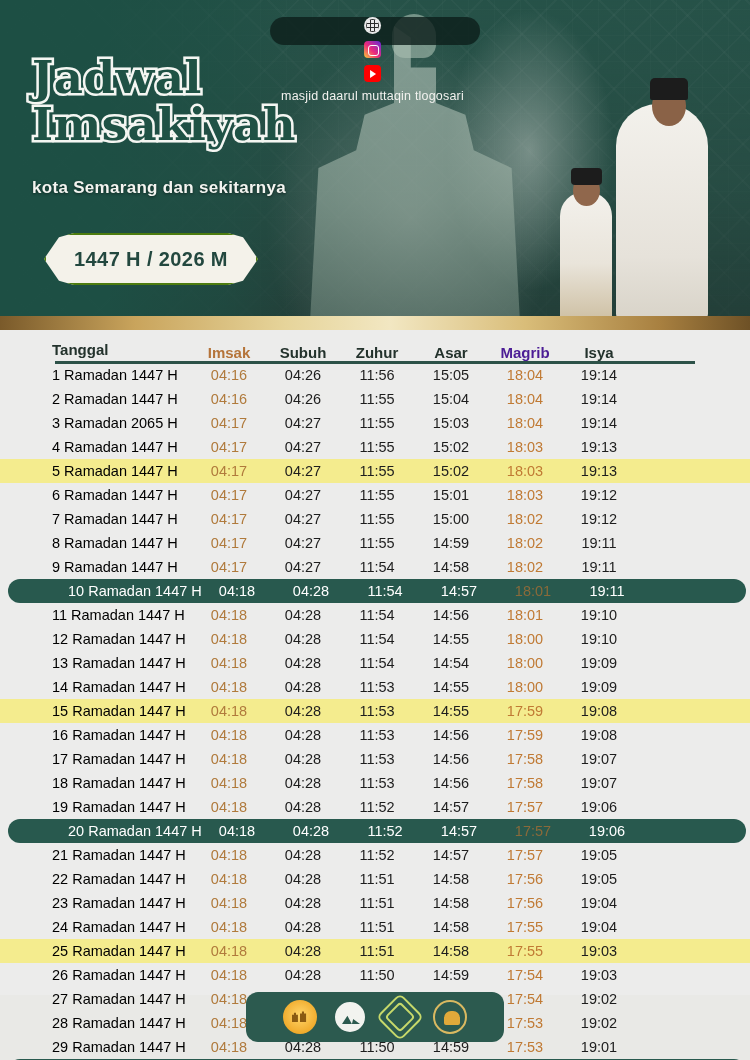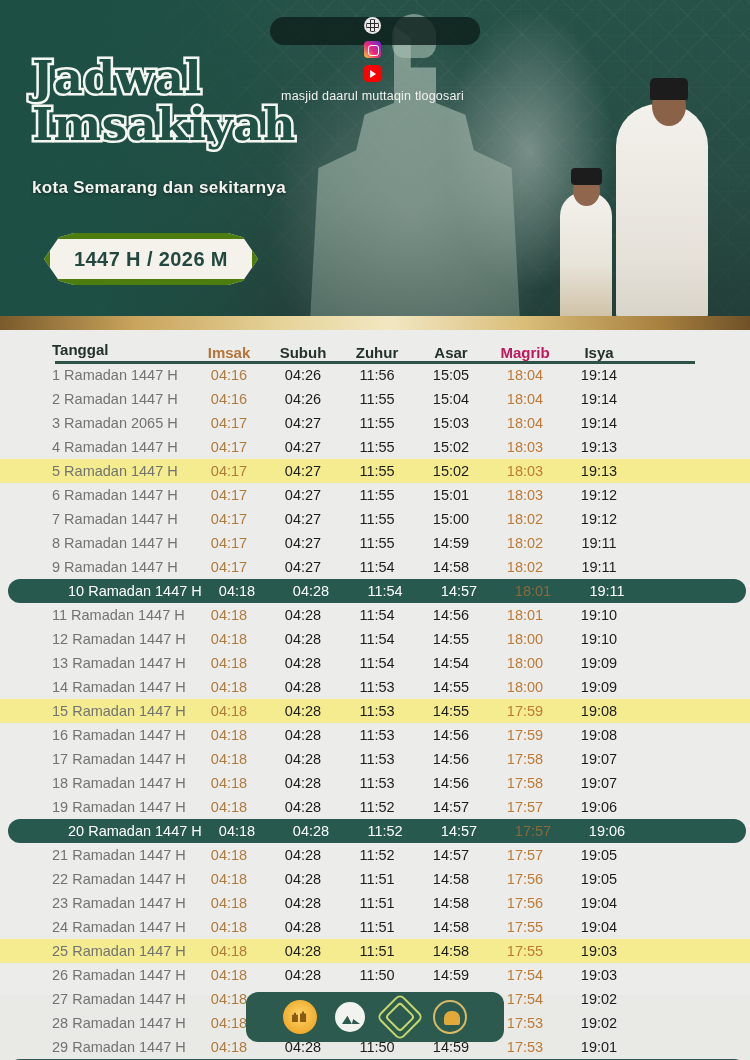--- a/index.html
+++ b/index.html
@@ -145,7 +145,7 @@
     position:absolute; left:44px; top:233px; z-index:5;
     width:214px; height:52px;
     background:#f4f2ea;
-    border:6px solid #4d7c0f;
+    border:2px solid #4d7c0f;
     display:flex; align-items:center; justify-content:center;
     clip-path:polygon(0% 50%, 7% 8%, 14% 0%, 86% 0%, 93% 8%, 100% 50%, 93% 92%, 86% 100%, 14% 100%, 7% 92%);
     box-shadow:0 3px 8px rgba(0,0,0,.35);

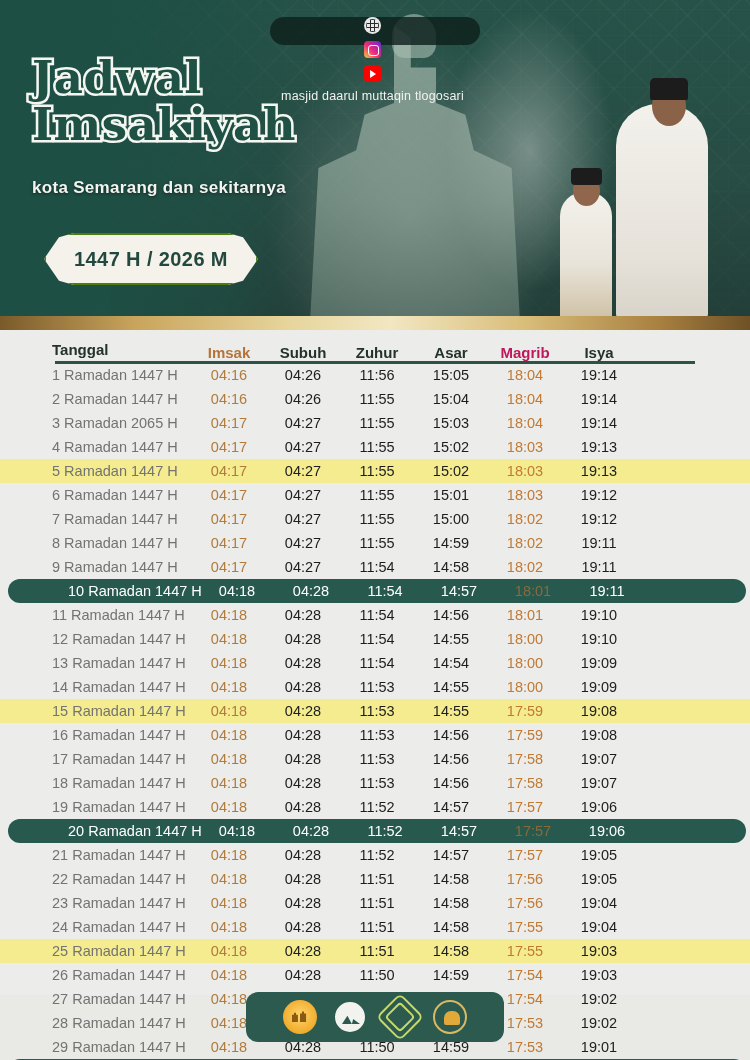--- a/index.html
+++ b/index.html
@@ -204,7 +204,7 @@
   .hrow .c-date { font-weight:700; font-size:15px; color:#23322c; }
   .hrow .c-time { font-weight:700; font-size:15px; color:#23322c;margin-top:6px; }
   .hrow .c-imsak { color:#b5743a; }
-  .hrow .c-magrib { color:#be185d; }
+  .hrow .c-magrib { color:#4c1d95; }
 
   
   .footer {

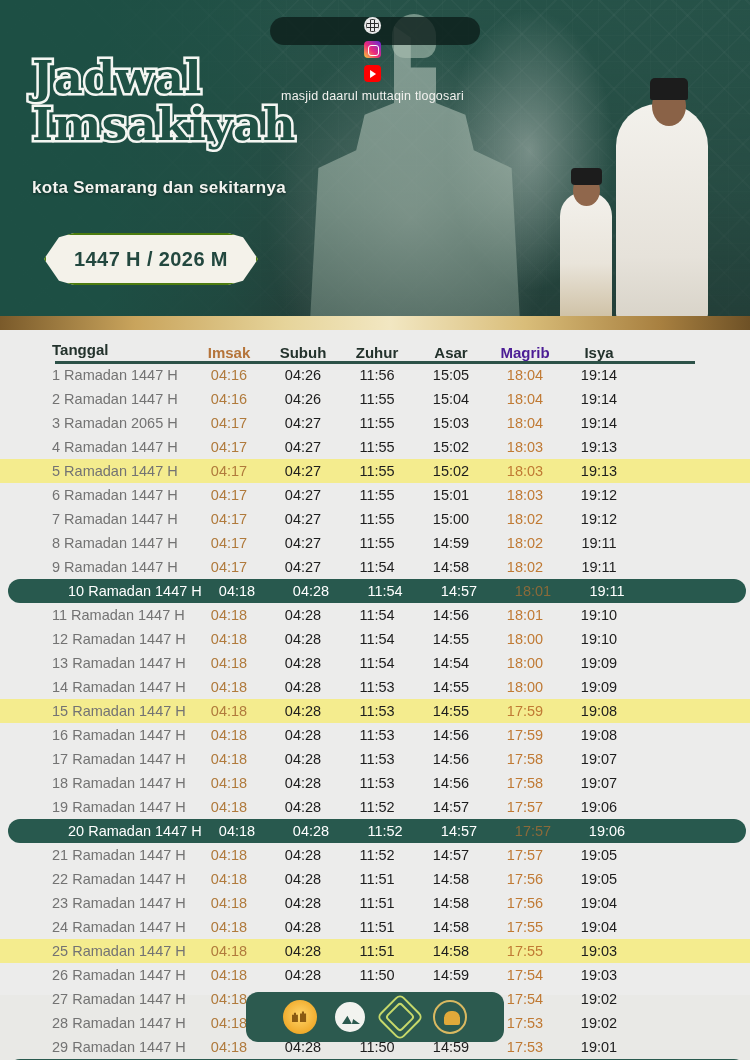--- a/index.html
+++ b/index.html
@@ -192,7 +192,7 @@
 
   .c-date {
     width:192px; padding-left:52px;
-    font-size:14.5px; color:#737373; white-space:nowrap;
+    font-size:14.5px; color:#000000; white-space:nowrap;
   }
   .row.hl-green .c-date { padding-left:60px; }
   .c-time {

